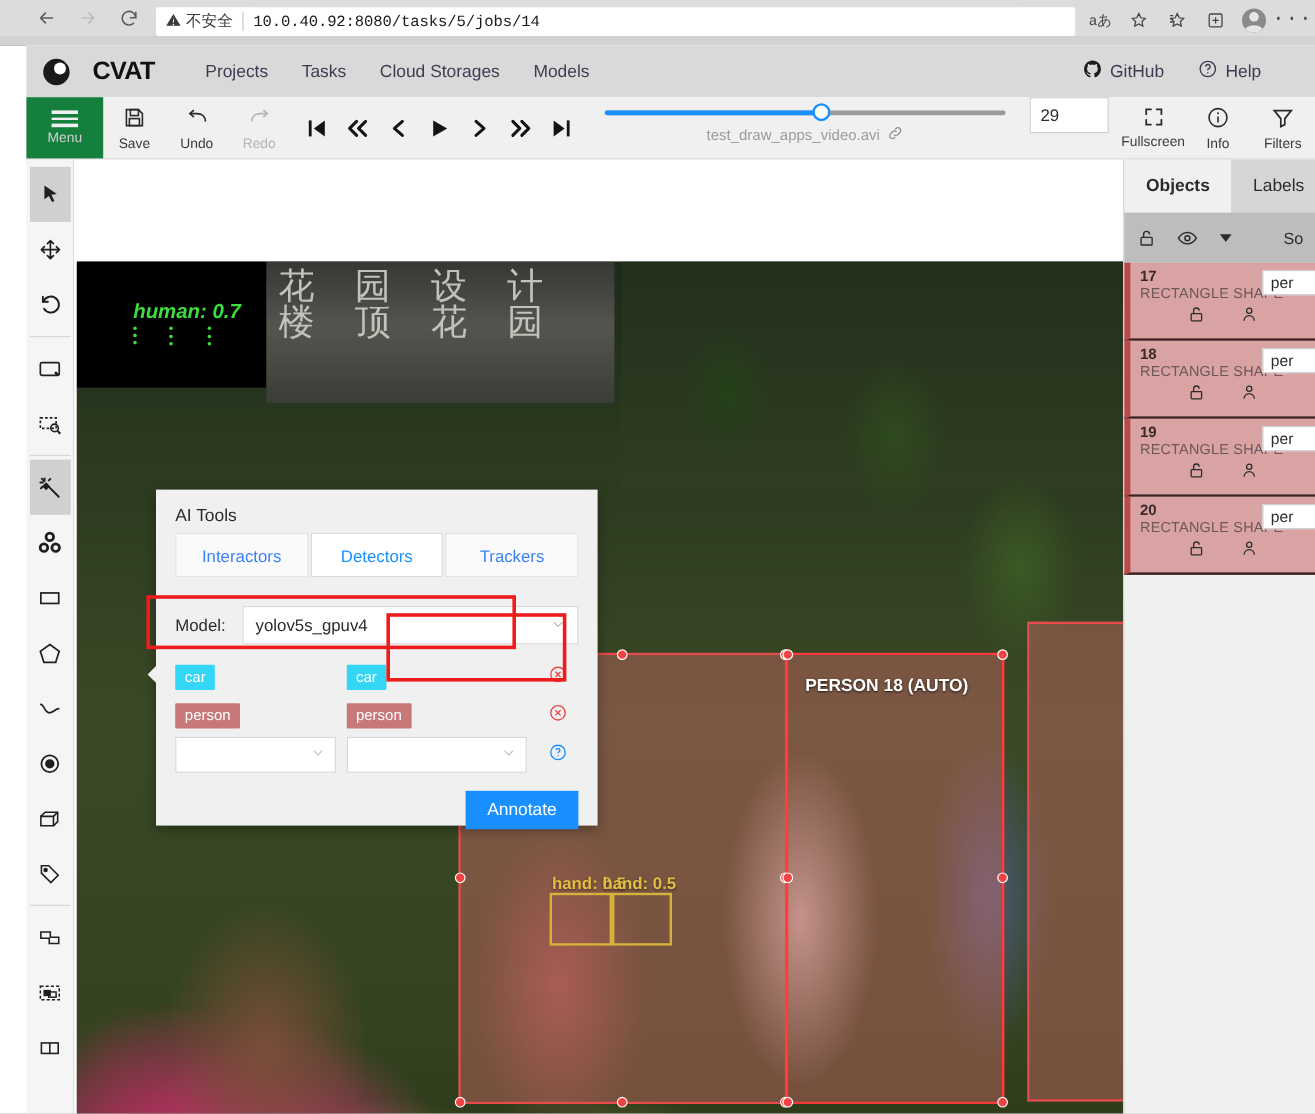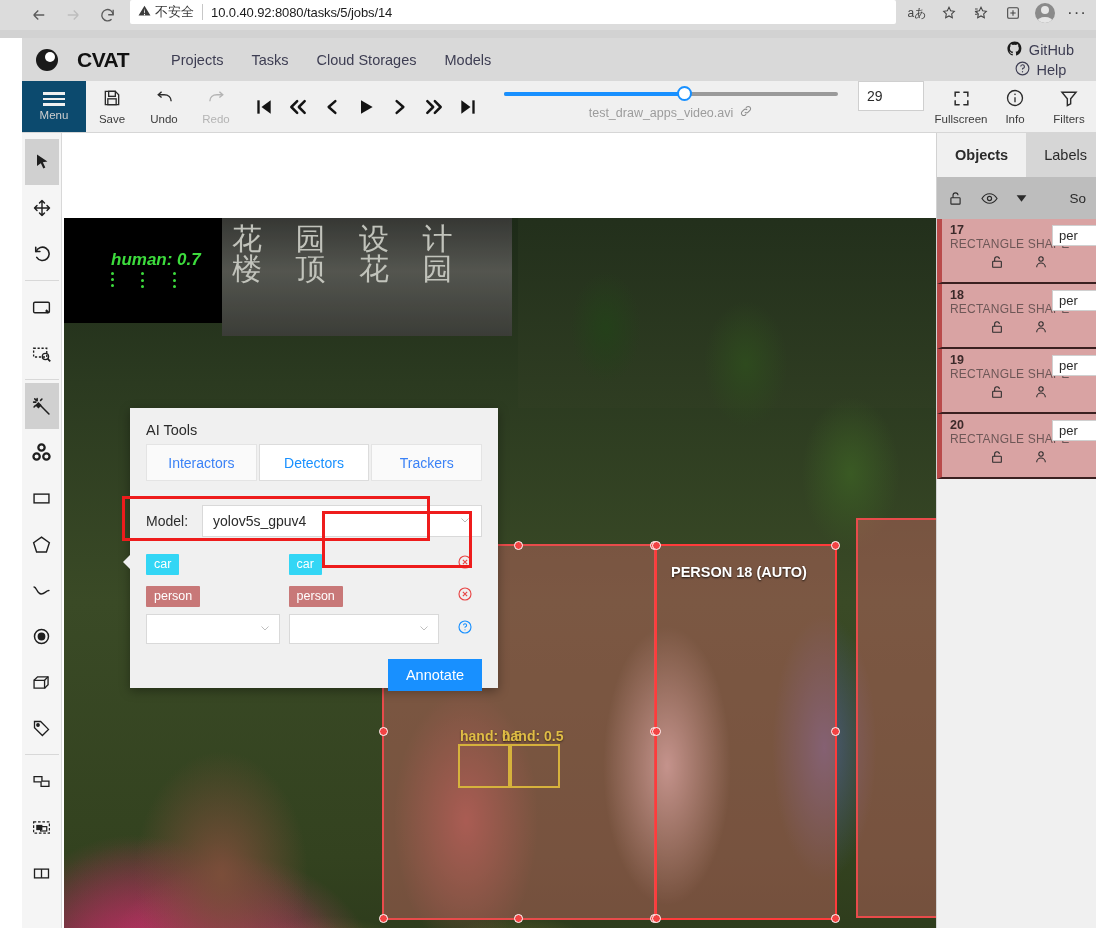--- a/index.html
+++ b/index.html
@@ -13,7 +13,7 @@
   
   .browser-bar {
     position: absolute; top: 0; left: 0; width: 1096px; height: 30px;
-    background: #dcdcdc; display: flex; align-items: flex-start;
+    background: #dcdcdc; display: flex; align-items: flex-end; font-family: Liberation Mono, monospace;
   }
   .nav-btn {
     width: 34px; height: 30px; display: flex; align-items: center;

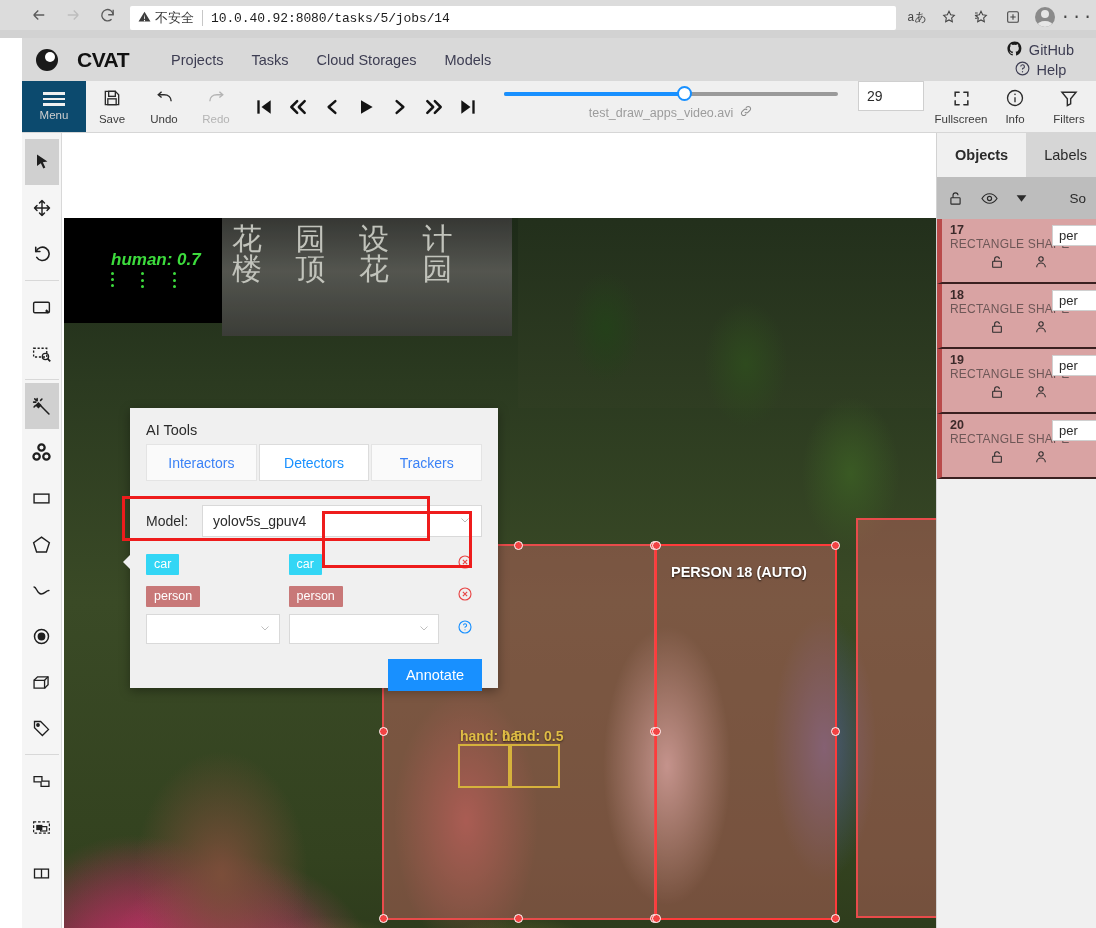--- a/index.html
+++ b/index.html
@@ -80,7 +80,7 @@
   .nav-link {
     font-size: 14.5px; color: #3d3d52; padding: 0 14px; cursor: pointer;
   }
-  .header-right { margin-left: auto; display: flex; align-items: center; padding-right: 8px; flex-direction: column; }
+  .header-right { margin-left: auto; display: flex; align-items: center; padding-right: 31px; }
   .header-right .nav-link { display: flex; align-items: center; gap: 6px; }
 
   

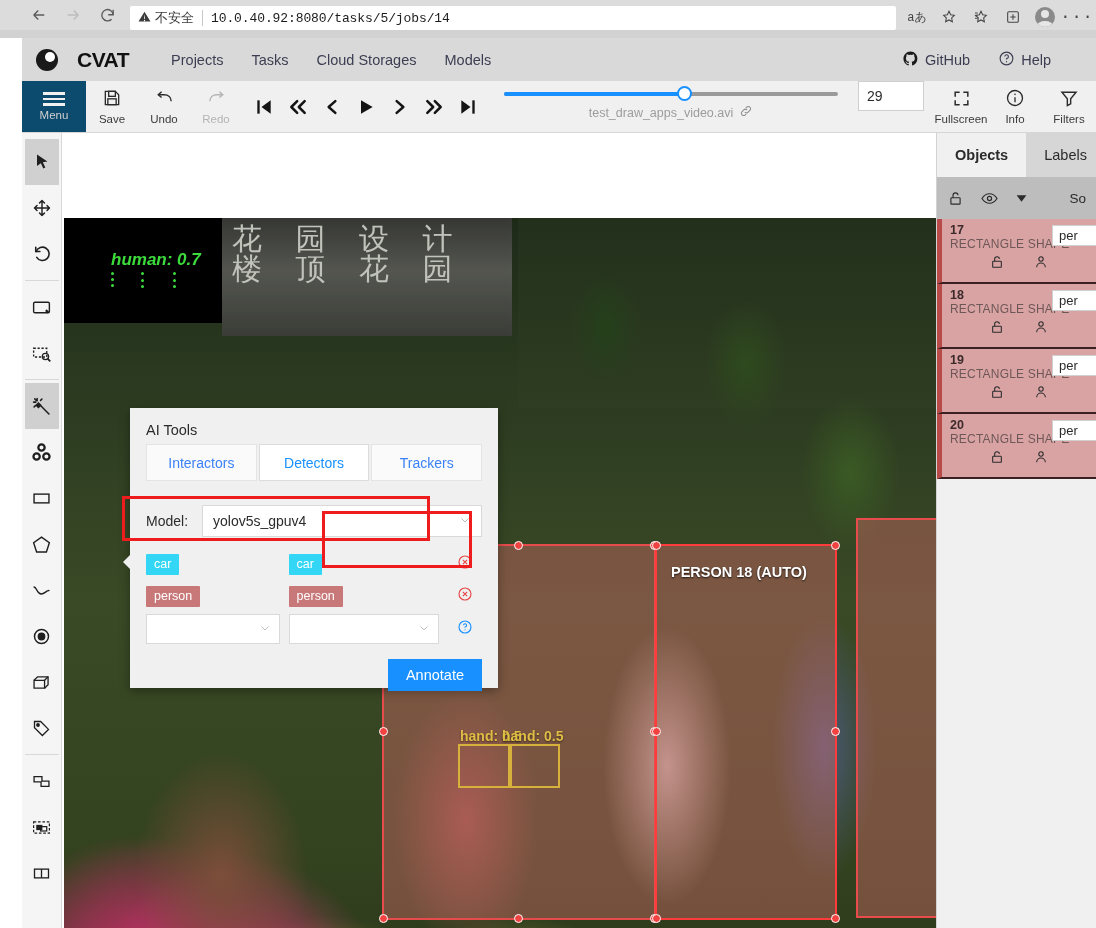--- a/index.html
+++ b/index.html
@@ -90,7 +90,7 @@
     border-bottom: 1px solid #d6d6d6;
   }
   .menu-block {
-    width: 64px; background: #0c4a6e; color: #e8e8e8;
+    width: 64px; background: #15803d; color: #e8e8e8;
     display: flex; flex-direction: column; align-items: center;
     justify-content: center; gap: 3px; cursor: pointer;
   }

